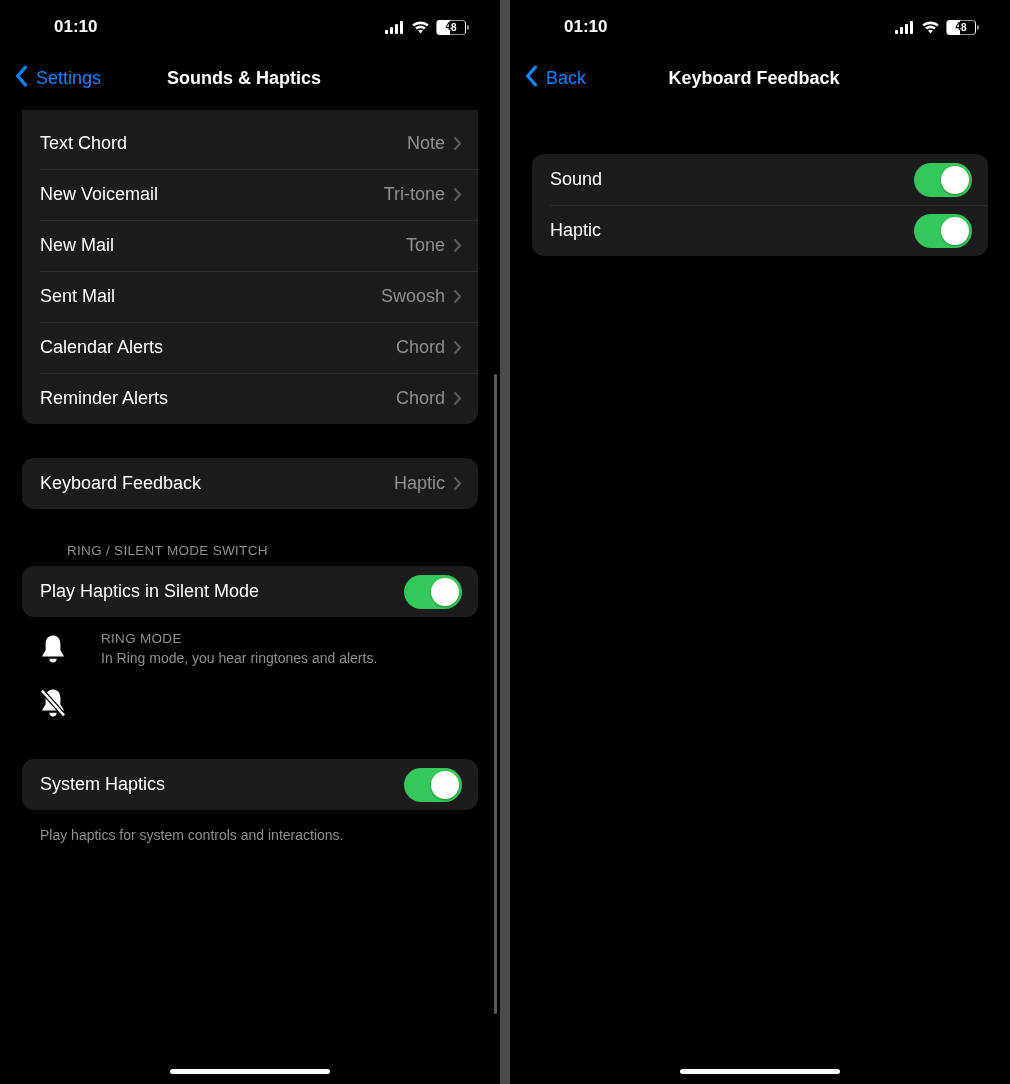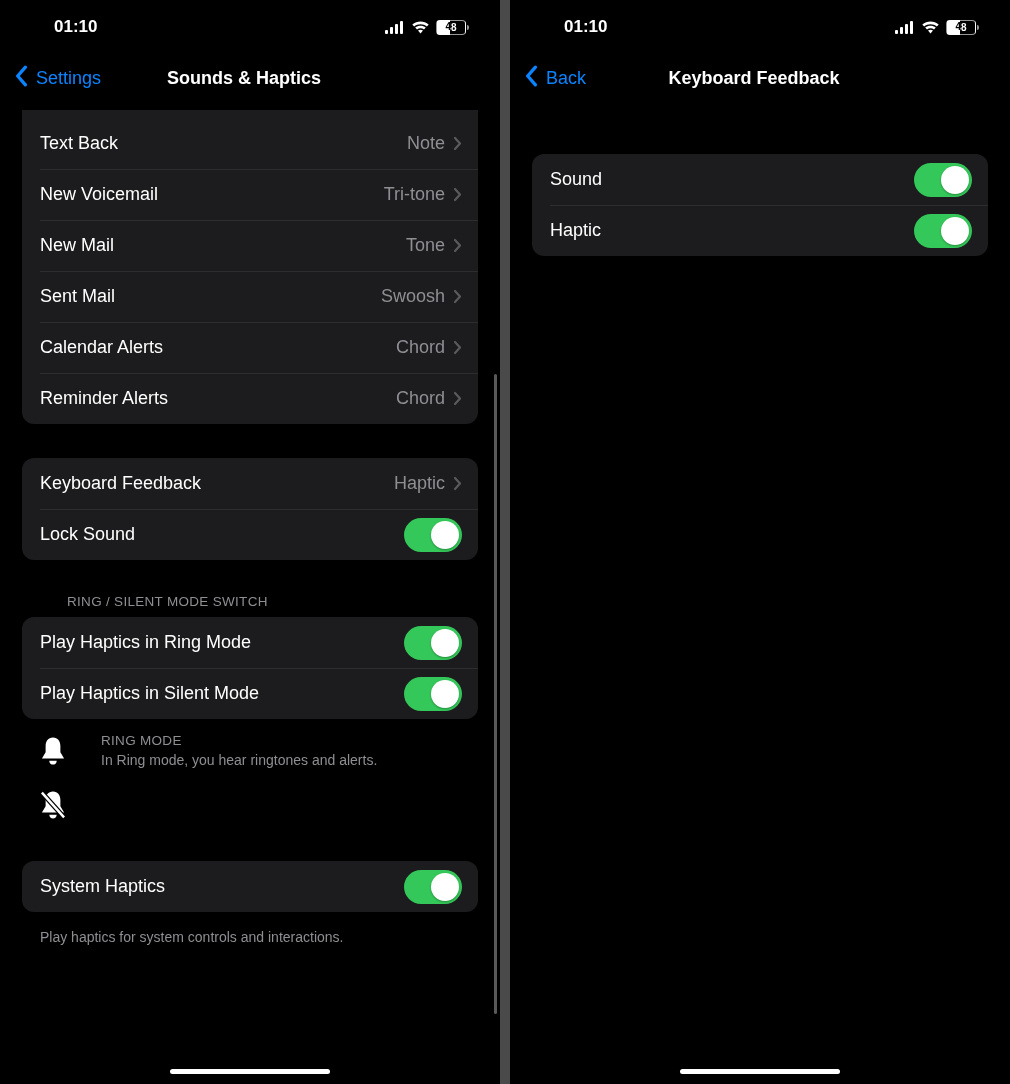--- a/index.html
+++ b/index.html
@@ -293,7 +293,7 @@
 
     <div class="group first" style="padding-top:8px;">
       <div class="row">
-        <span class="row-label">Text Back</span>
+        <span class="row-label">Text Chord</span>
         <span class="row-value">Note</span>
         <span class="chevron">
             <svg width="9" height="15" viewBox="0 0 9 15">

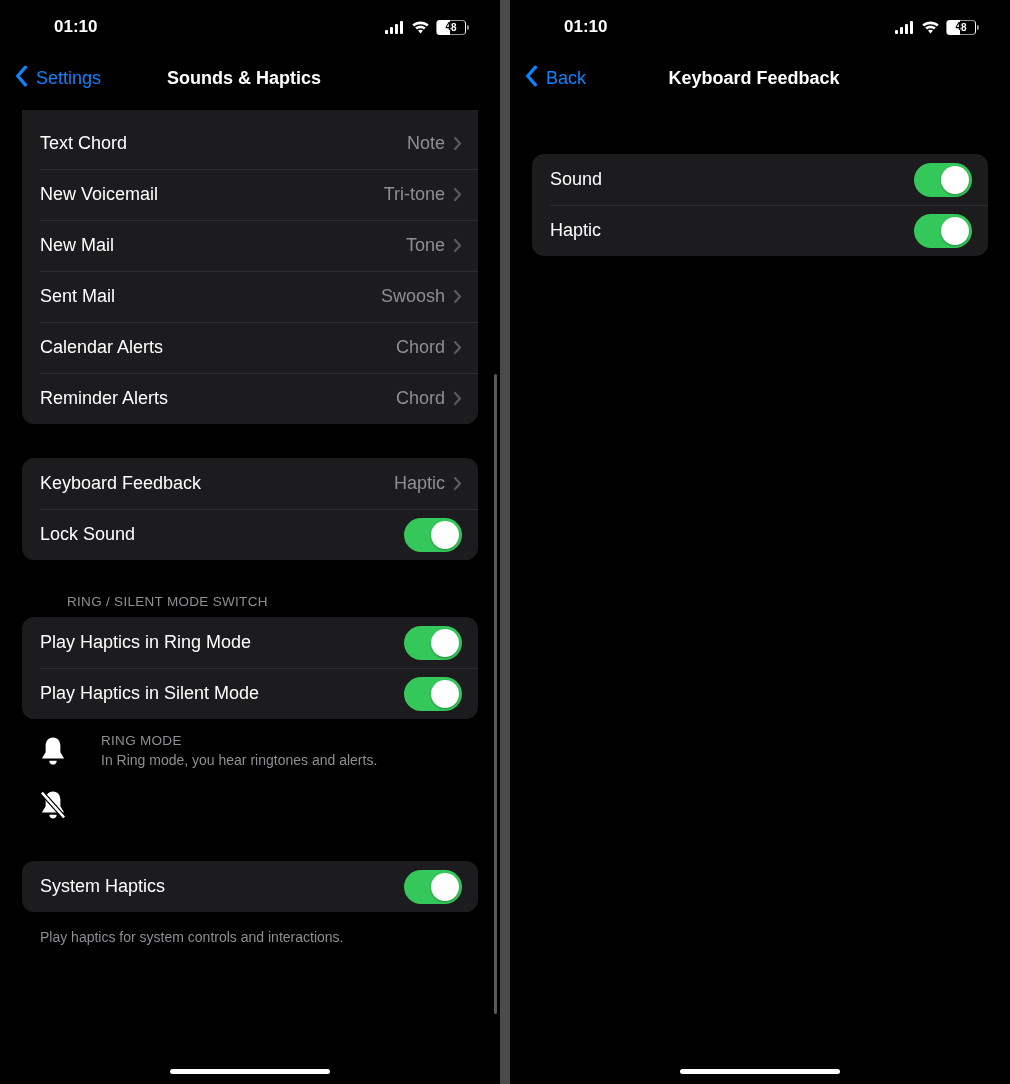--- a/index.html
+++ b/index.html
@@ -358,10 +358,6 @@
             </svg>
           </span>
       </div>
-      <div class="row">
-        <span class="row-label">Lock Sound</span>
-        <span class="toggle"></span>
-      </div>
     </div>
 
     <div class="header-small">RING / SILENT MODE SWITCH</div>

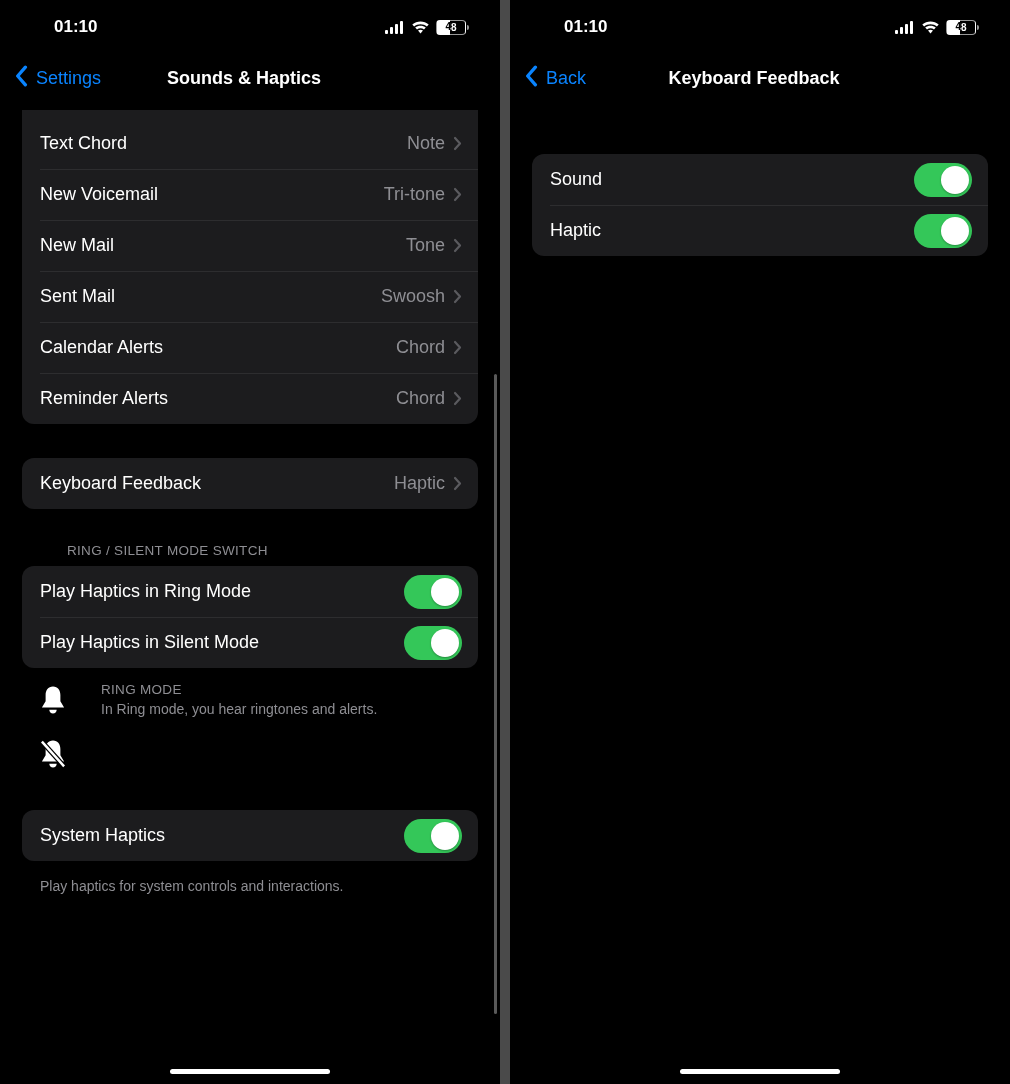--- a/index.html
+++ b/index.html
@@ -363,10 +363,6 @@
     <div class="header-small">RING / SILENT MODE SWITCH</div>
     <div class="group" style="margin-bottom:28px;">
       <div class="row">
-        <span class="row-label">Play Haptics in Ring Mode</span>
-        <span class="toggle"></span>
-      </div>
-      <div class="row">
         <span class="row-label">Play Haptics in Silent Mode</span>
         <span class="toggle"></span>
       </div>

